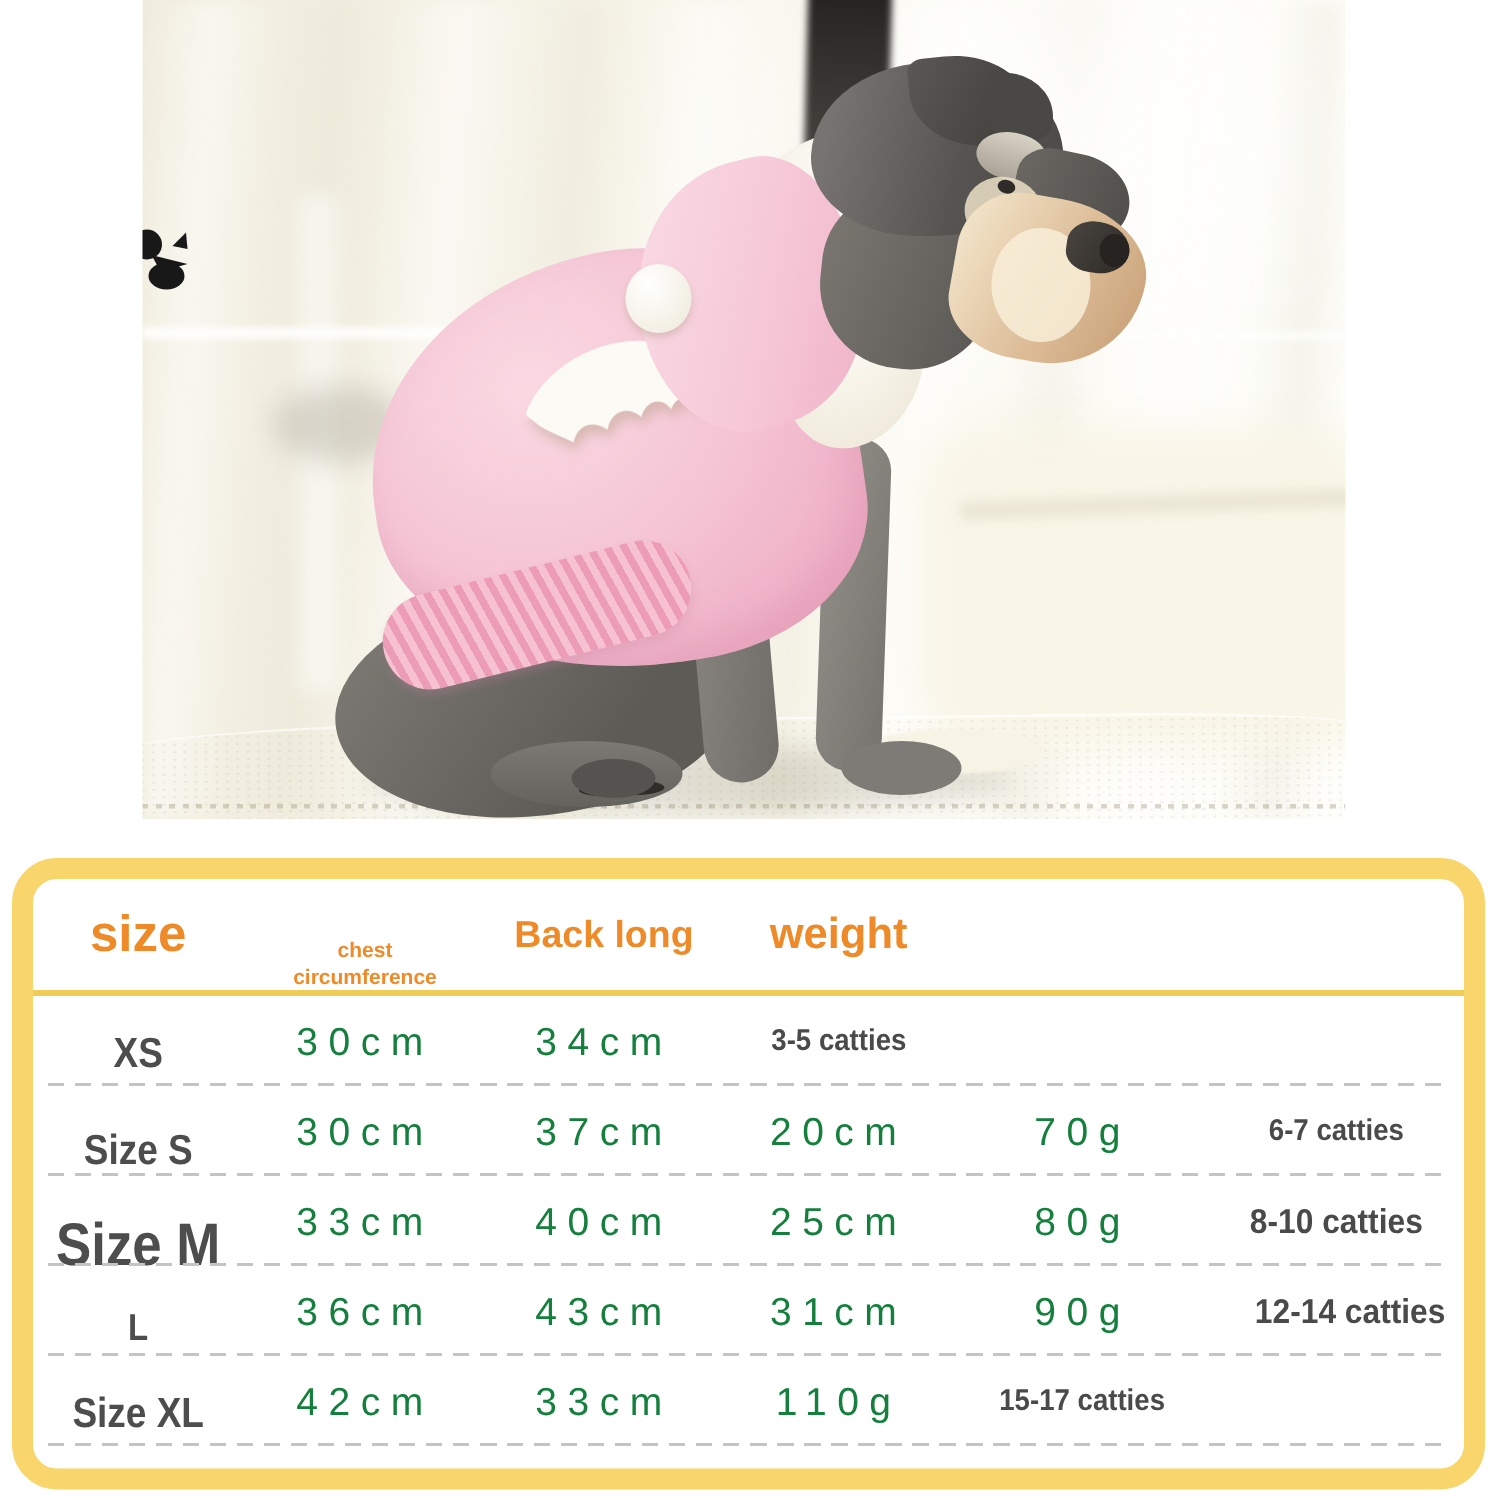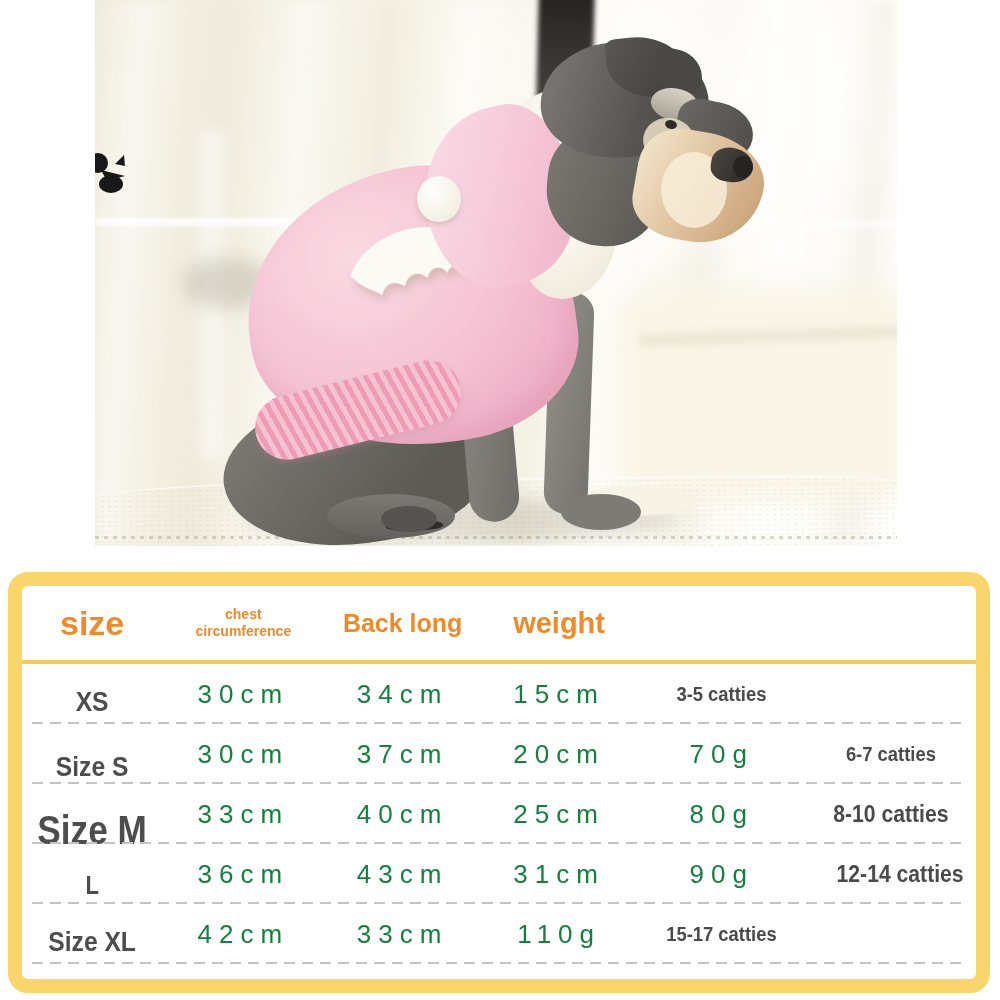--- a/index.html
+++ b/index.html
@@ -101,7 +101,7 @@
 
   
   .size-card{position:absolute;left:8px;top:572px;width:982px;height:421px;
-      box-sizing:border-box;border:14px solid #F9D66B;border-radius:20px;background:#ffffff;
+      box-sizing:border-box;border:14px solid #F9D66B;border-radius:30px;background:#ffffff;
       overflow:hidden;}
   .thead,.trow{display:grid;grid-template-columns:14.7% 17% 16.4% 16.4% 17.7% 17.8%;}
   .thead{height:74px;border-bottom:4px solid #F0CC59;}

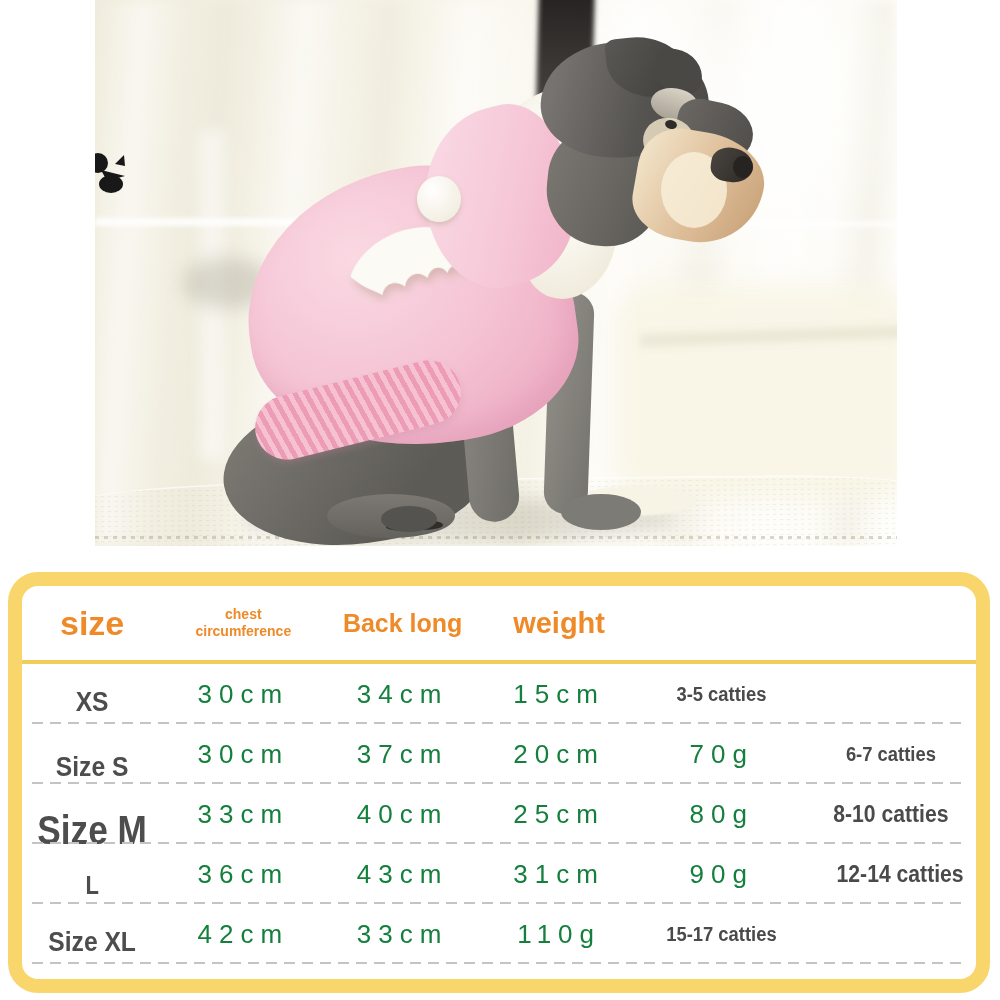--- a/index.html
+++ b/index.html
@@ -112,7 +112,7 @@
   .hcell{color:#EF8A28;font-weight:bold;}
   .h-size{font-size:34px;}
   .h-jinwei{font-size:29px;}
-  .h-chest{font-size:14px;line-height:1.25;}
+  .h-chest{font-size:14px;line-height:1.25;align-items:flex-end;}
   .h-chest span{display:inline-block;max-width:96px;}
   .h-back{font-size:25px;}
   .h-weight{font-size:29px;}

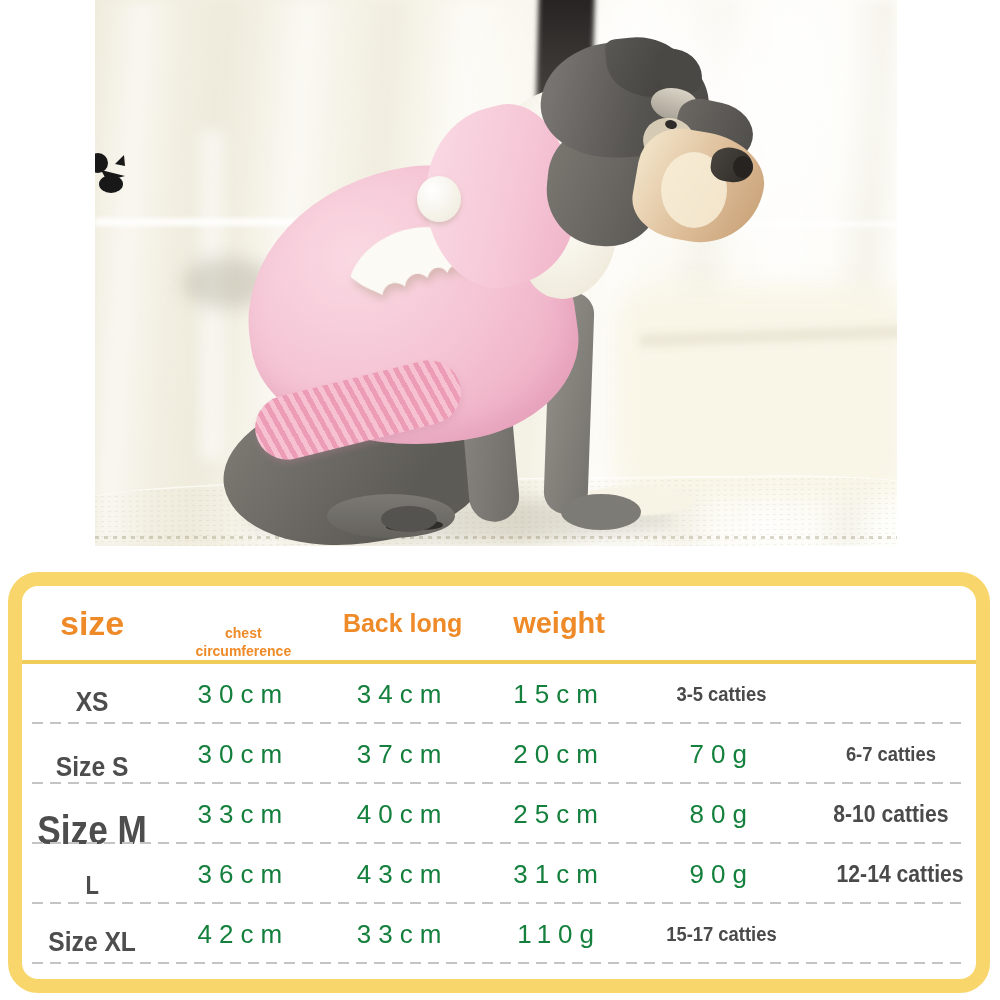--- a/index.html
+++ b/index.html
@@ -198,7 +198,6 @@
       <div class="cell c-size">XS</div>
       <div class="cell c-val">30cm</div>
       <div class="cell c-val">34cm</div>
-      <div class="cell c-val">15cm</div>
       <div class="cell c-rec">3-5 catties</div>
     </div>
     <div class="trow">

